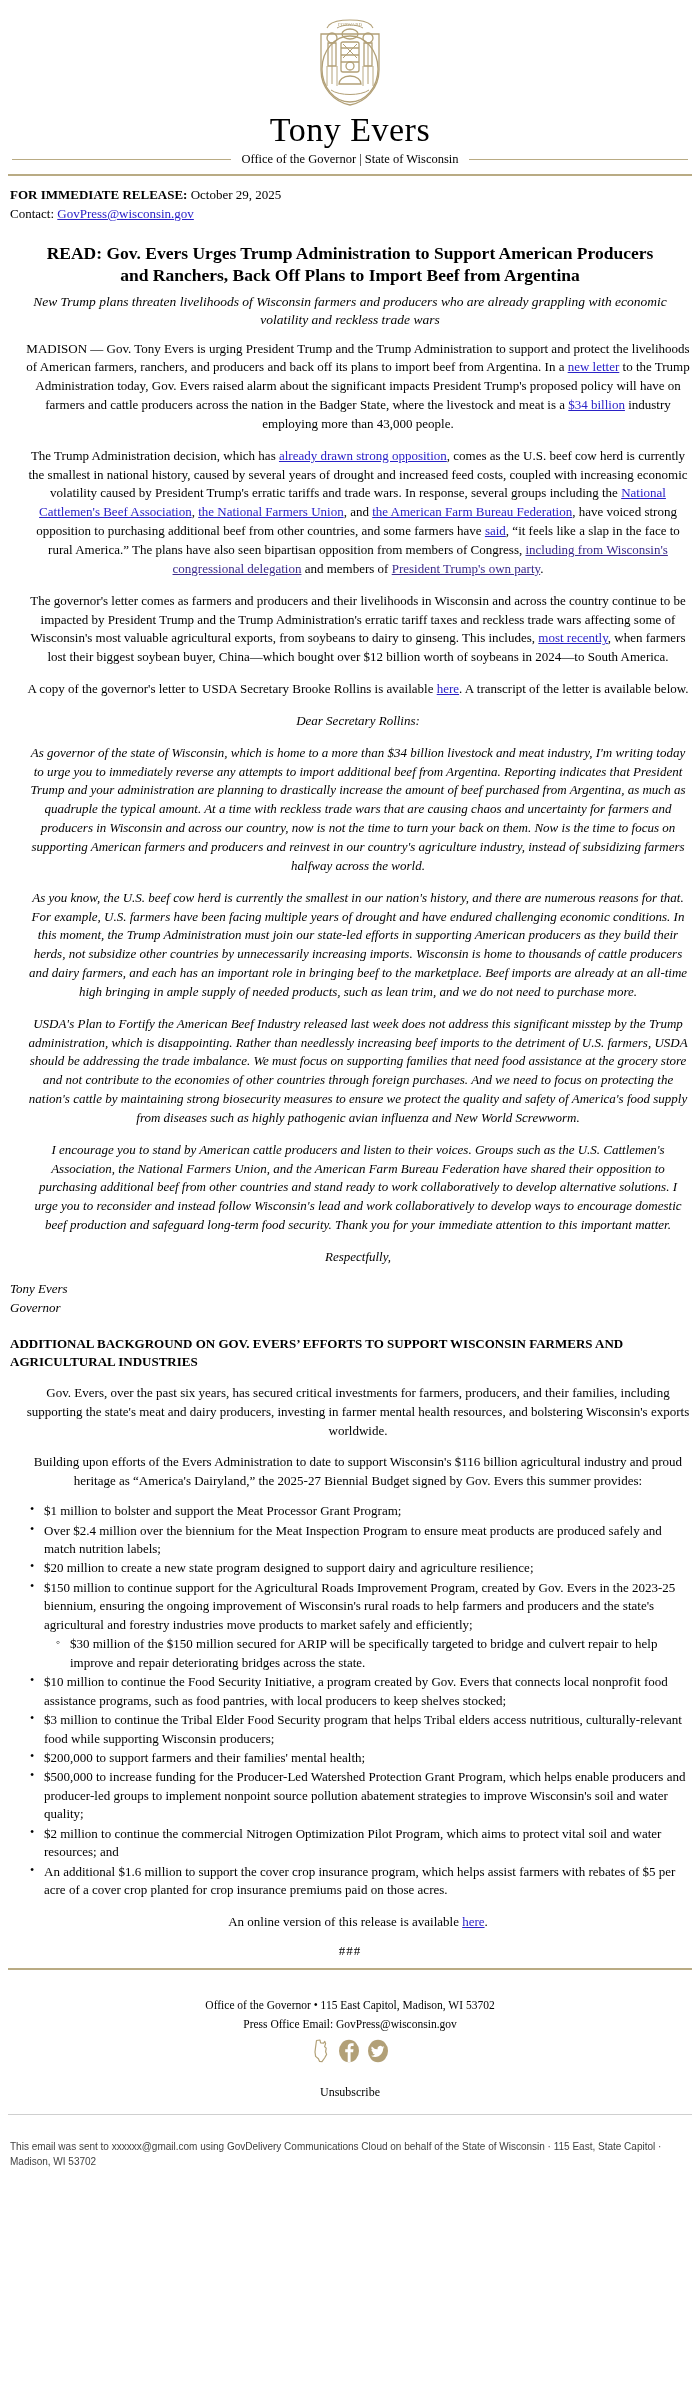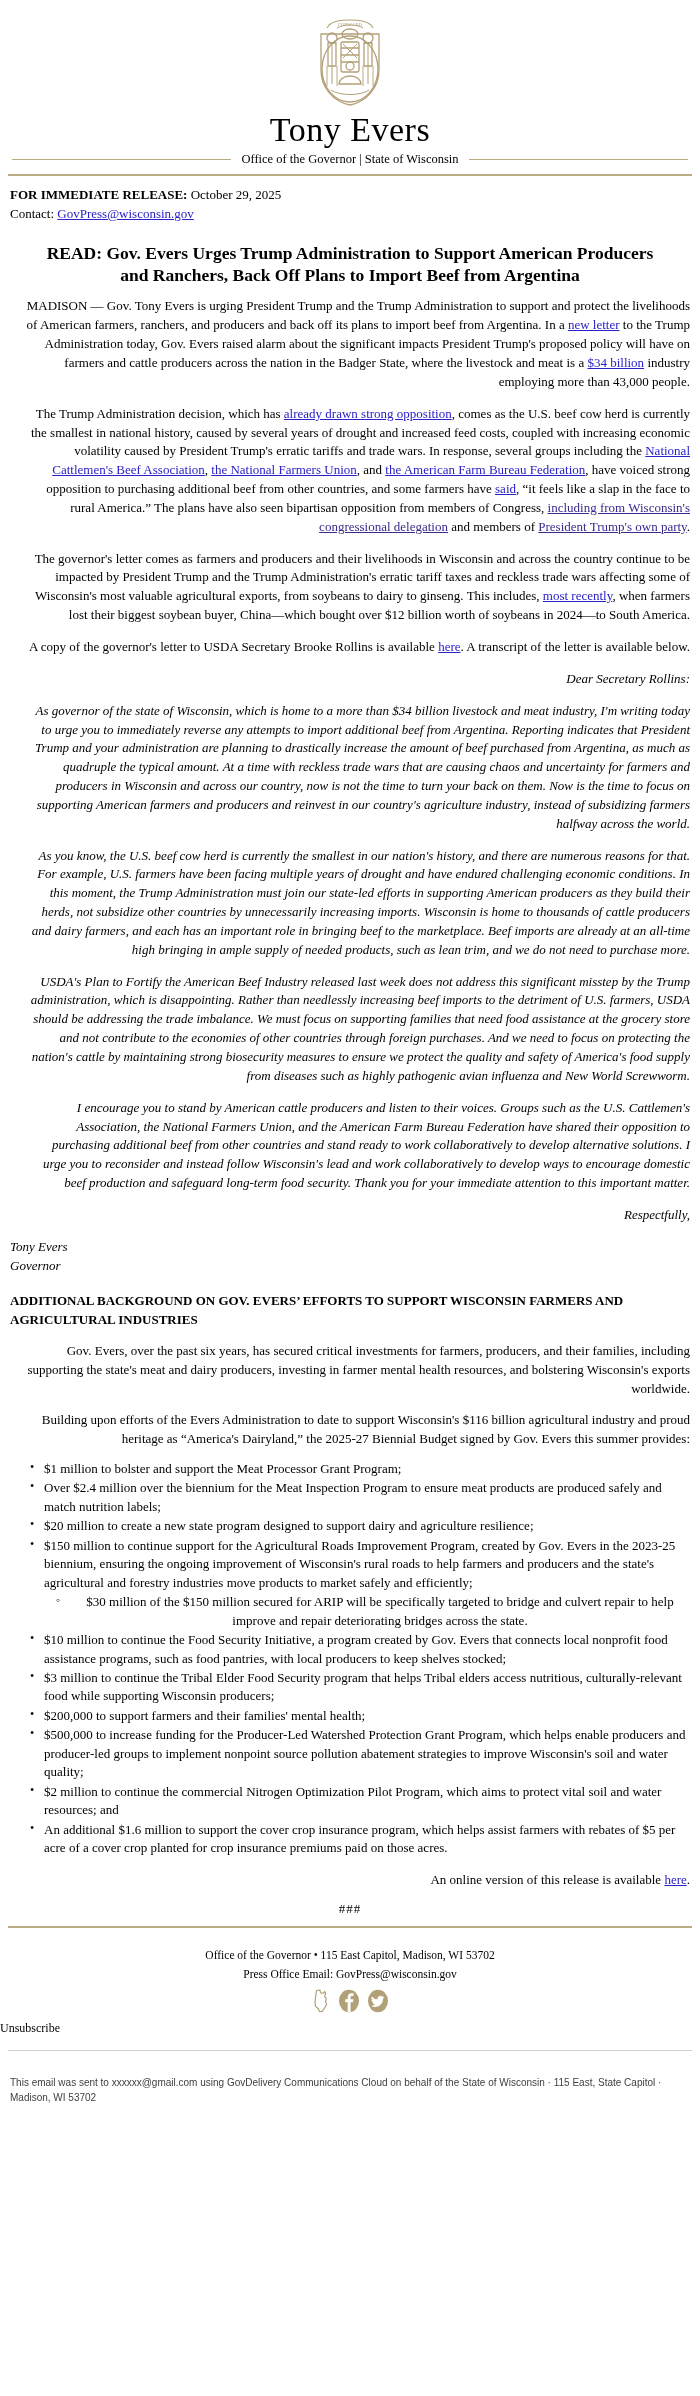--- a/index.html
+++ b/index.html
@@ -242,6 +242,7 @@
   </div>
 
   <div class="headline">READ: Gov. Evers Urges Trump Administration to Support American Producers and Ranchers, Back Off Plans to Import Beef from Argentina</div>
+  <div class="dek">New Trump plans threaten livelihoods of Wisconsin farmers and producers who are already grappling with economic volatility and reckless trade wars</div>
 
   <div class="body">
 

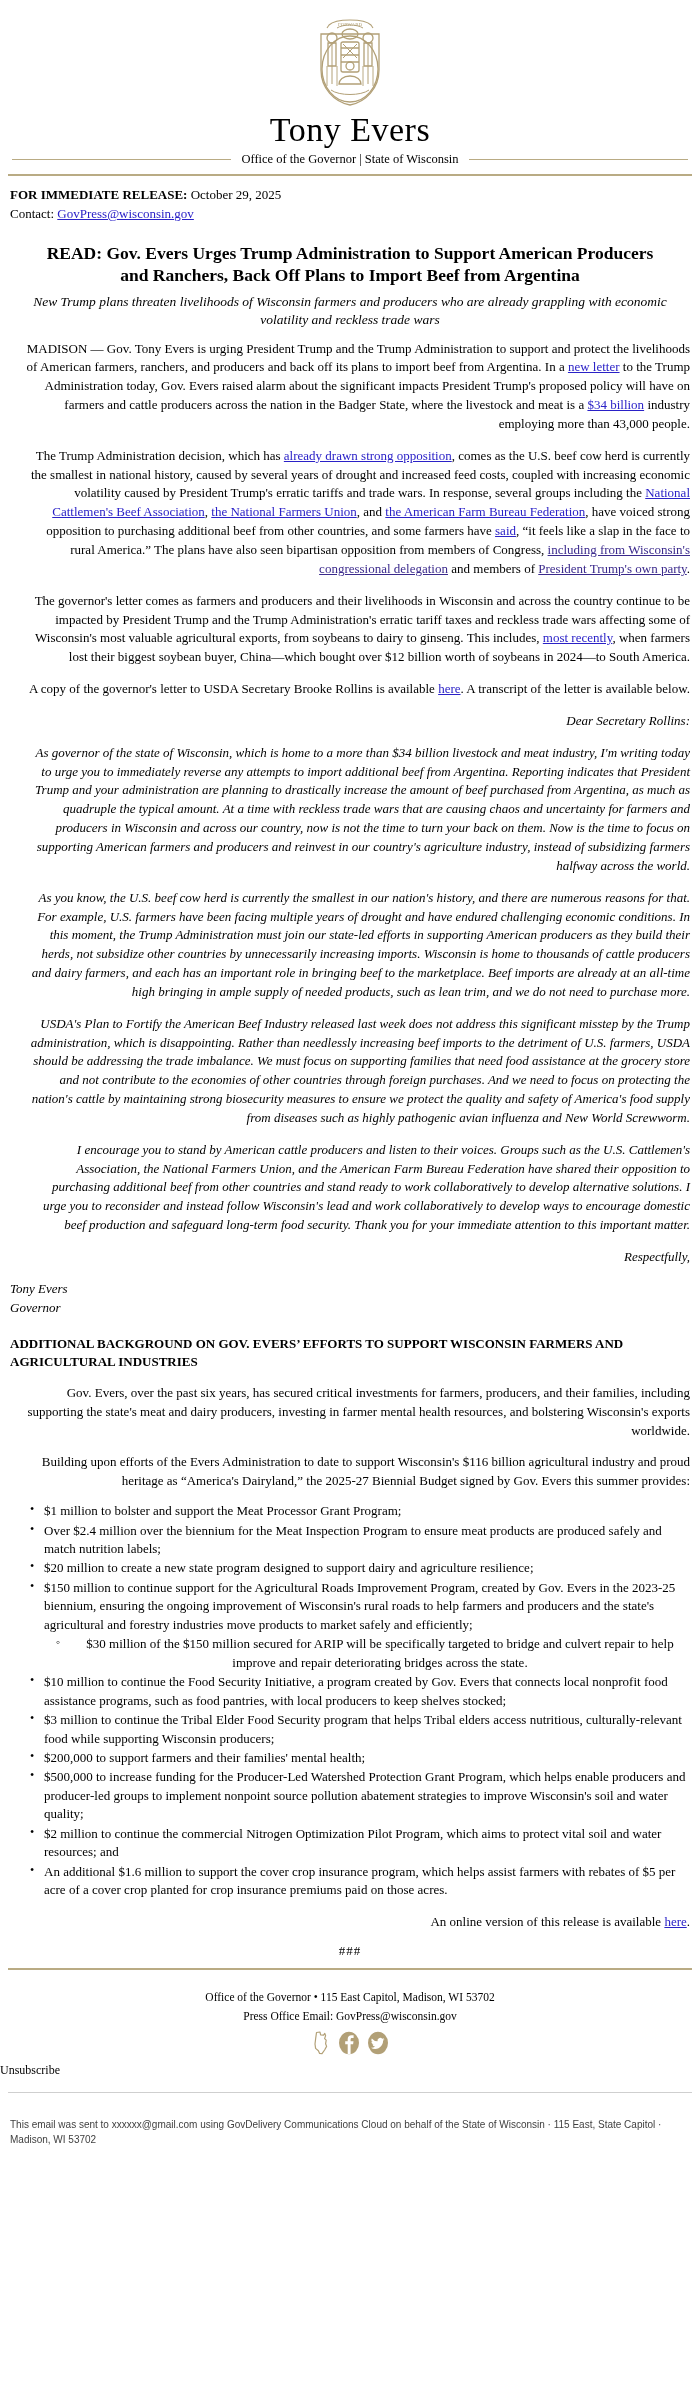--- a/index.html
+++ b/index.html
@@ -94,7 +94,7 @@
   }
   .body p {
     margin: 13px 0 0 16px;
-    text-align: right;
+    text-align: center;
   }
   .body p.first { margin-top: 11px; }
   .letter p {

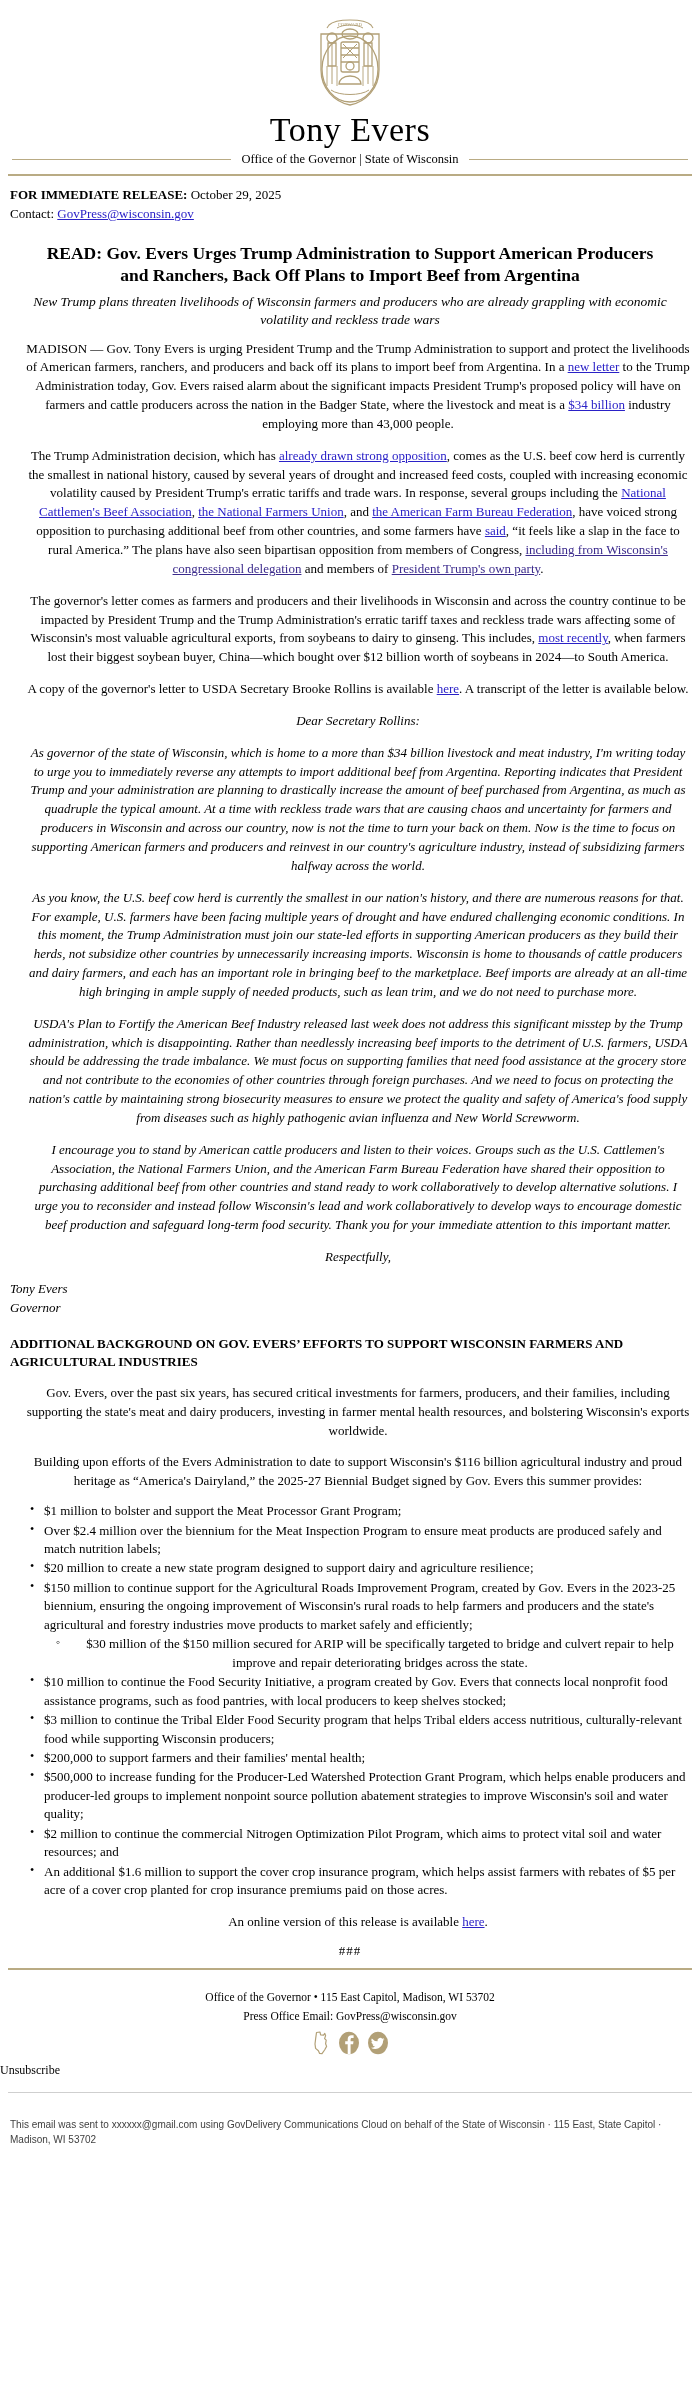--- a/index.html
+++ b/index.html
@@ -129,7 +129,6 @@
     margin: 1px 0 1px 0;
     padding-left: 26px;
     list-style: none;
-    text-align: center;
   }
   ul.sub > li {
     position: relative;

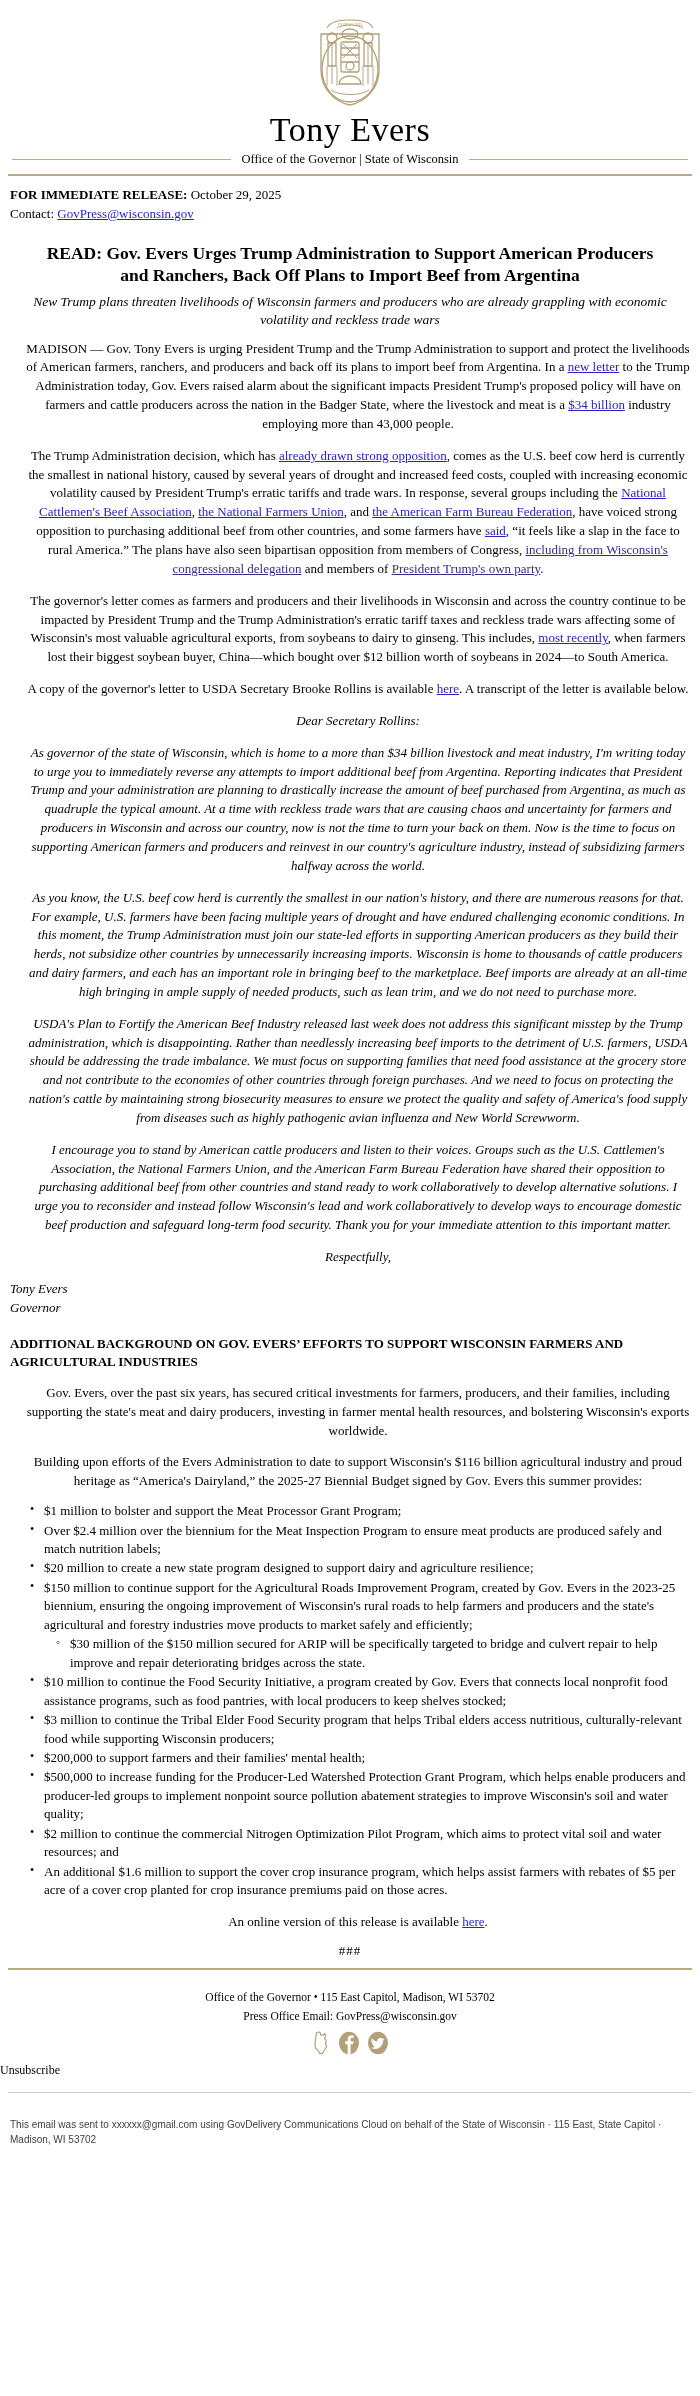--- a/index.html
+++ b/index.html
@@ -160,7 +160,7 @@
     text-align: center;
     font-size: 11.5px;
     line-height: 1.6;
-    padding-top: 18px;
+    padding-top: 26px;
   }
   .social {
     display: flex;

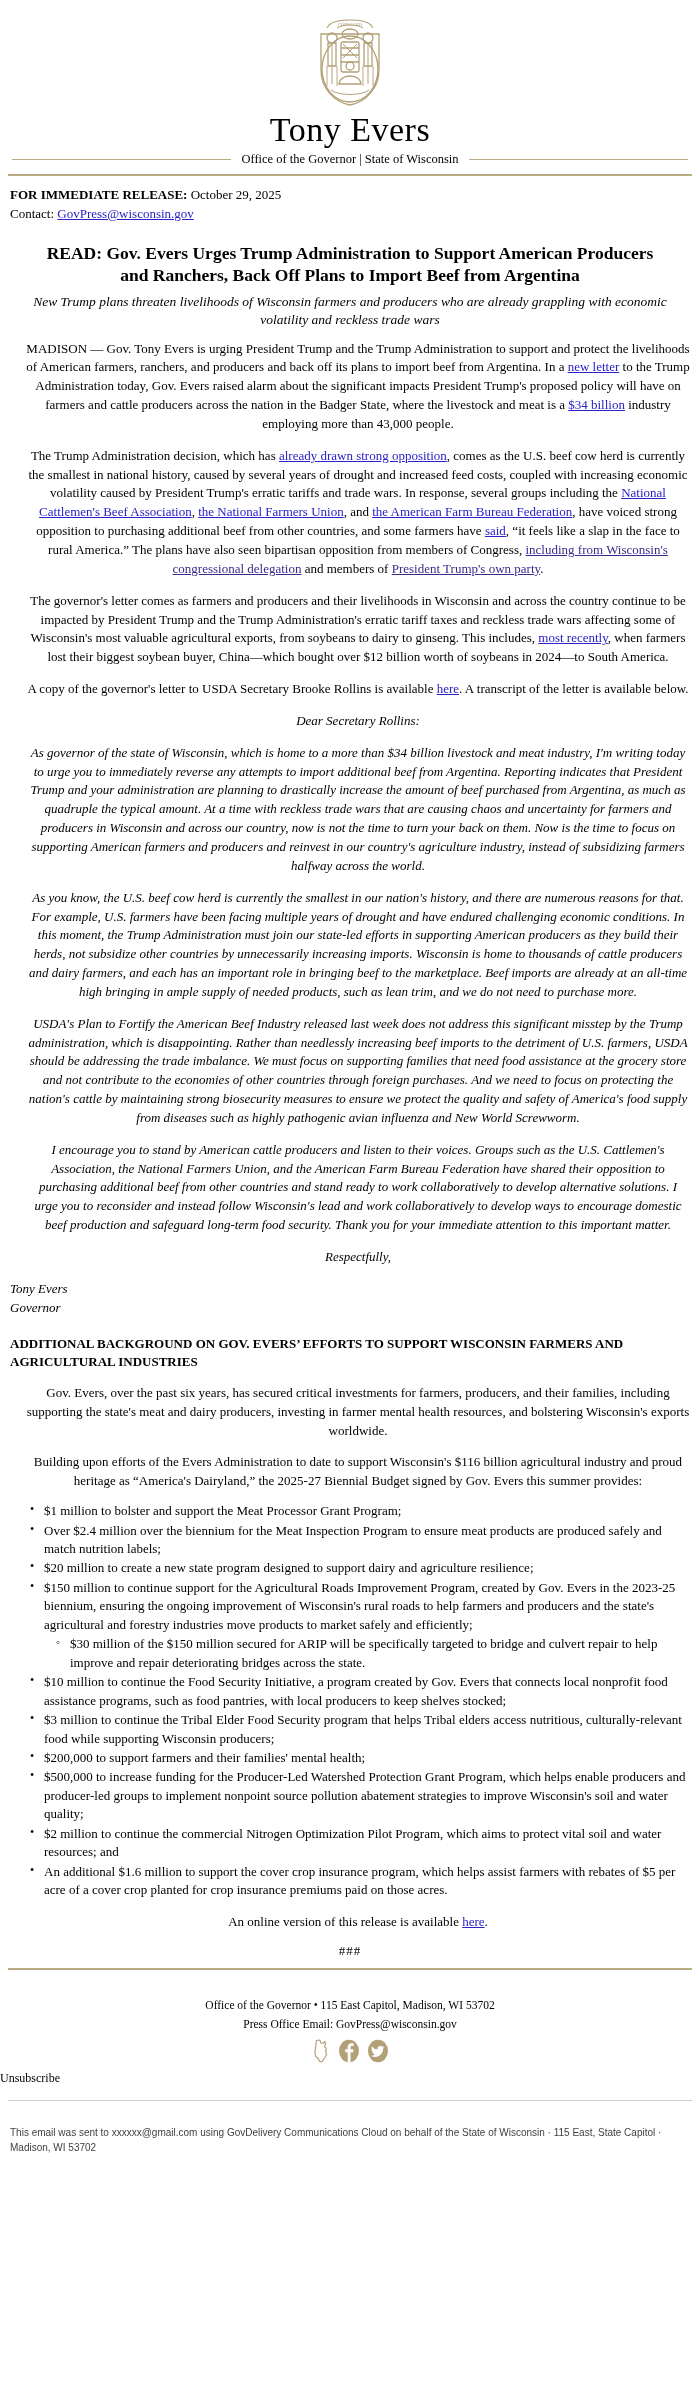--- a/index.html
+++ b/index.html
@@ -171,8 +171,9 @@
   }
   .social .ic { display: block; }
   .unsub {
-    text-align: left;
+    text-align: center;
     font-size: 12px;
+    margin-top: 14px;
     padding-bottom: 12px;
   }
   .grey-rule {

